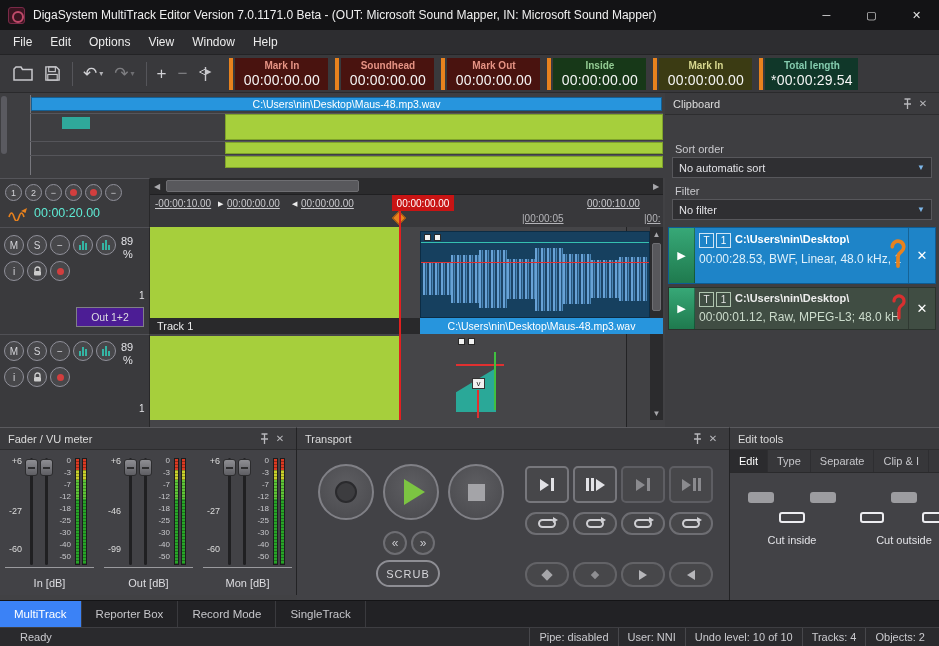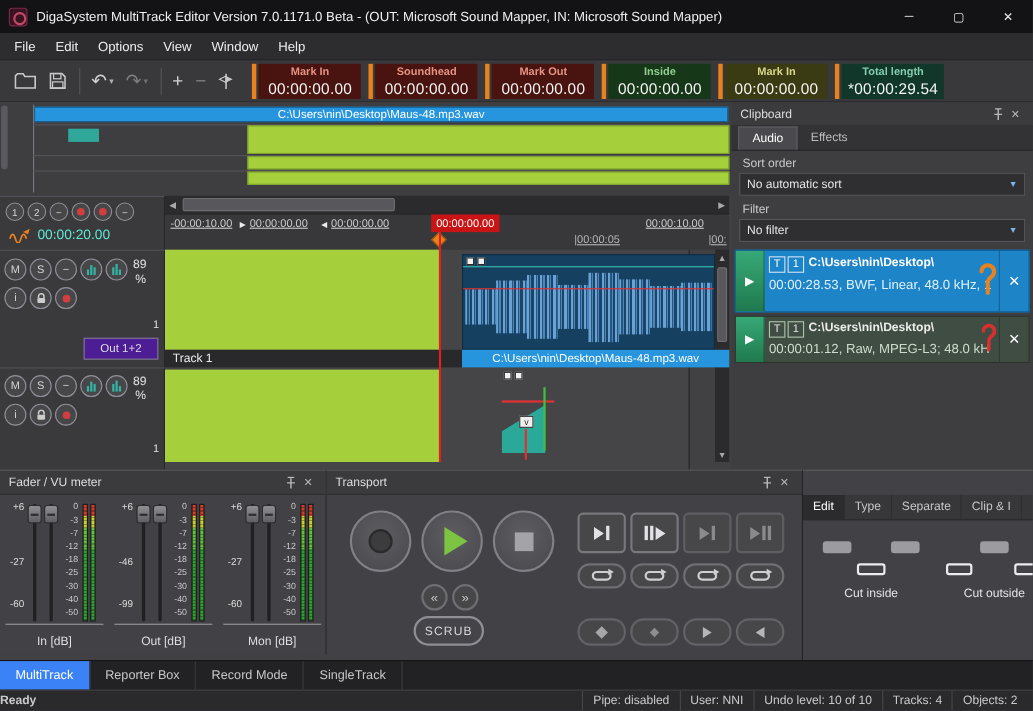--- a/index.html
+++ b/index.html
@@ -501,10 +501,6 @@
           <span>✕</span>
         </span>
     </div>
-    <div id="cb-tabs">
-      <span class="cb-tab active">Audio</span>
-      <span class="cb-tab">Effects</span>
-    </div>
     <span class="cb-label" style="left:10px;top:50px">Sort order</span>
     <div class="dropdown" style="left:7px;top:64px;width:260px">
       <span>No automatic sort</span>

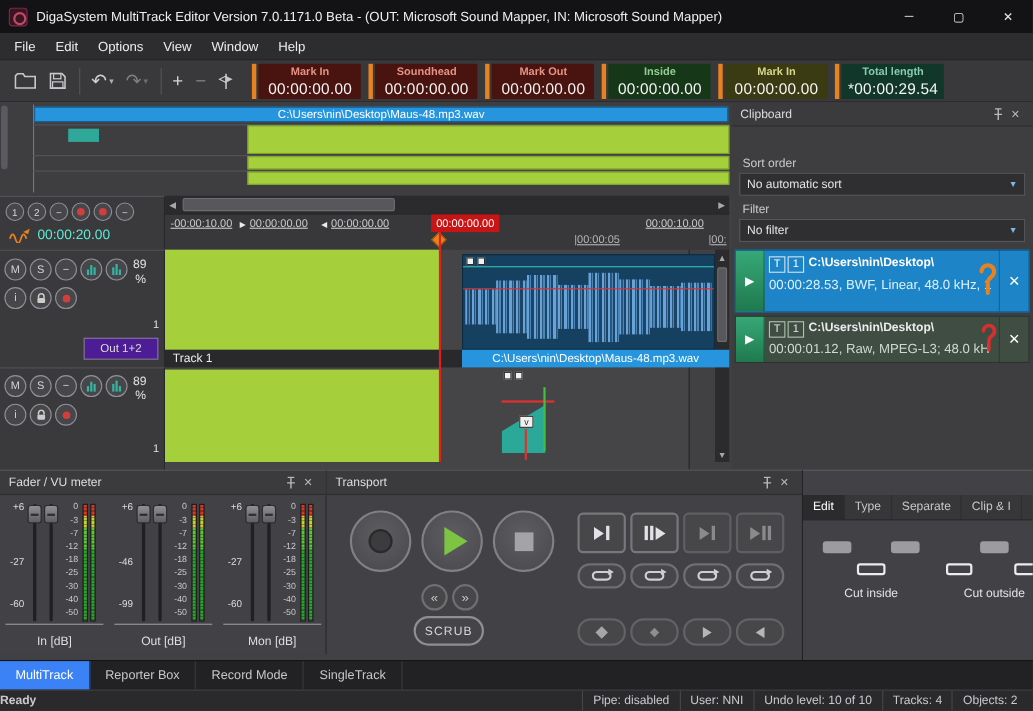--- a/index.html
+++ b/index.html
@@ -744,6 +744,9 @@
   </div>
 
   <div id="edit-tools">
+    <div class="panel-header">
+      <span>Edit tools</span>
+    </div>
     <div id="edit-tabs">
       <span class="etab active">Edit</span>
       <span class="etab">Type</span>

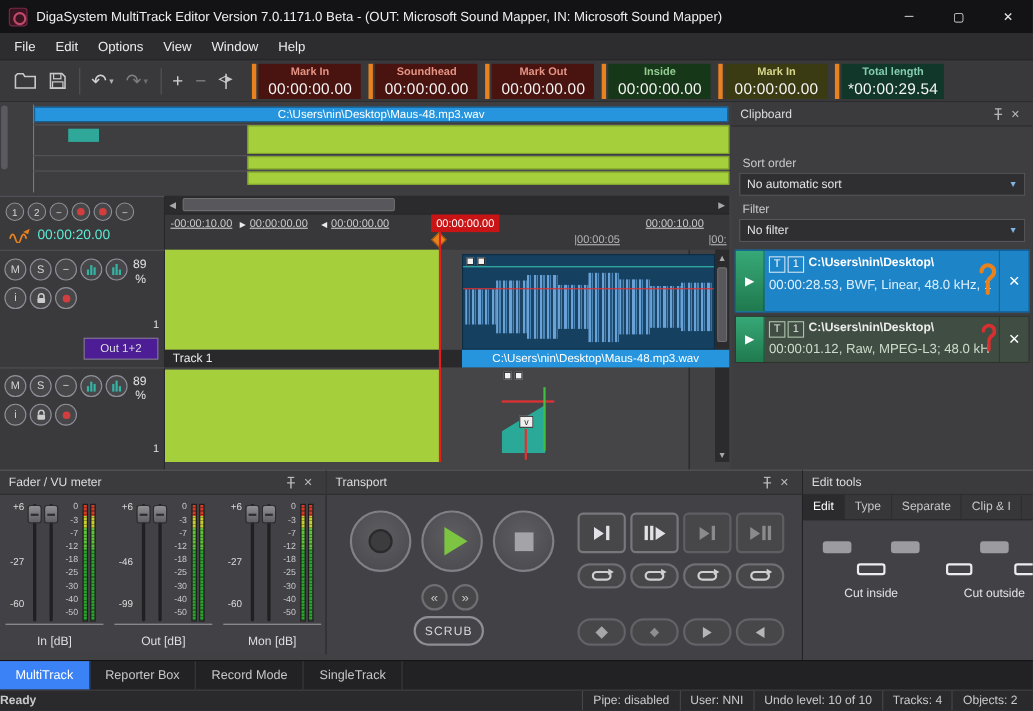--- a/index.html
+++ b/index.html
@@ -166,7 +166,7 @@
   .btab{padding:0 14px;line-height:26px;font-size:11.5px;color:#c6c6ca;border-right:1px solid #3a3a3e;}
   .btab.active{background:#3b82f6;color:#fff;}
   #statusbar{position:absolute;left:0;top:627px;width:939px;height:19px;background:#2a2a2d;border-top:1px solid #3e3e42;display:flex;align-items:center;font-size:11px;color:#cacace;}
-  #status-ready{padding-left:0;font-weight:bold;}
+  #status-ready{padding-left:20px;}
   #status-right{margin-left:auto;display:flex;margin-right:5px;}
   .status-seg{border-left:1px solid #47474b;padding:0 9px;line-height:19px;white-space:nowrap;}
 </style>

